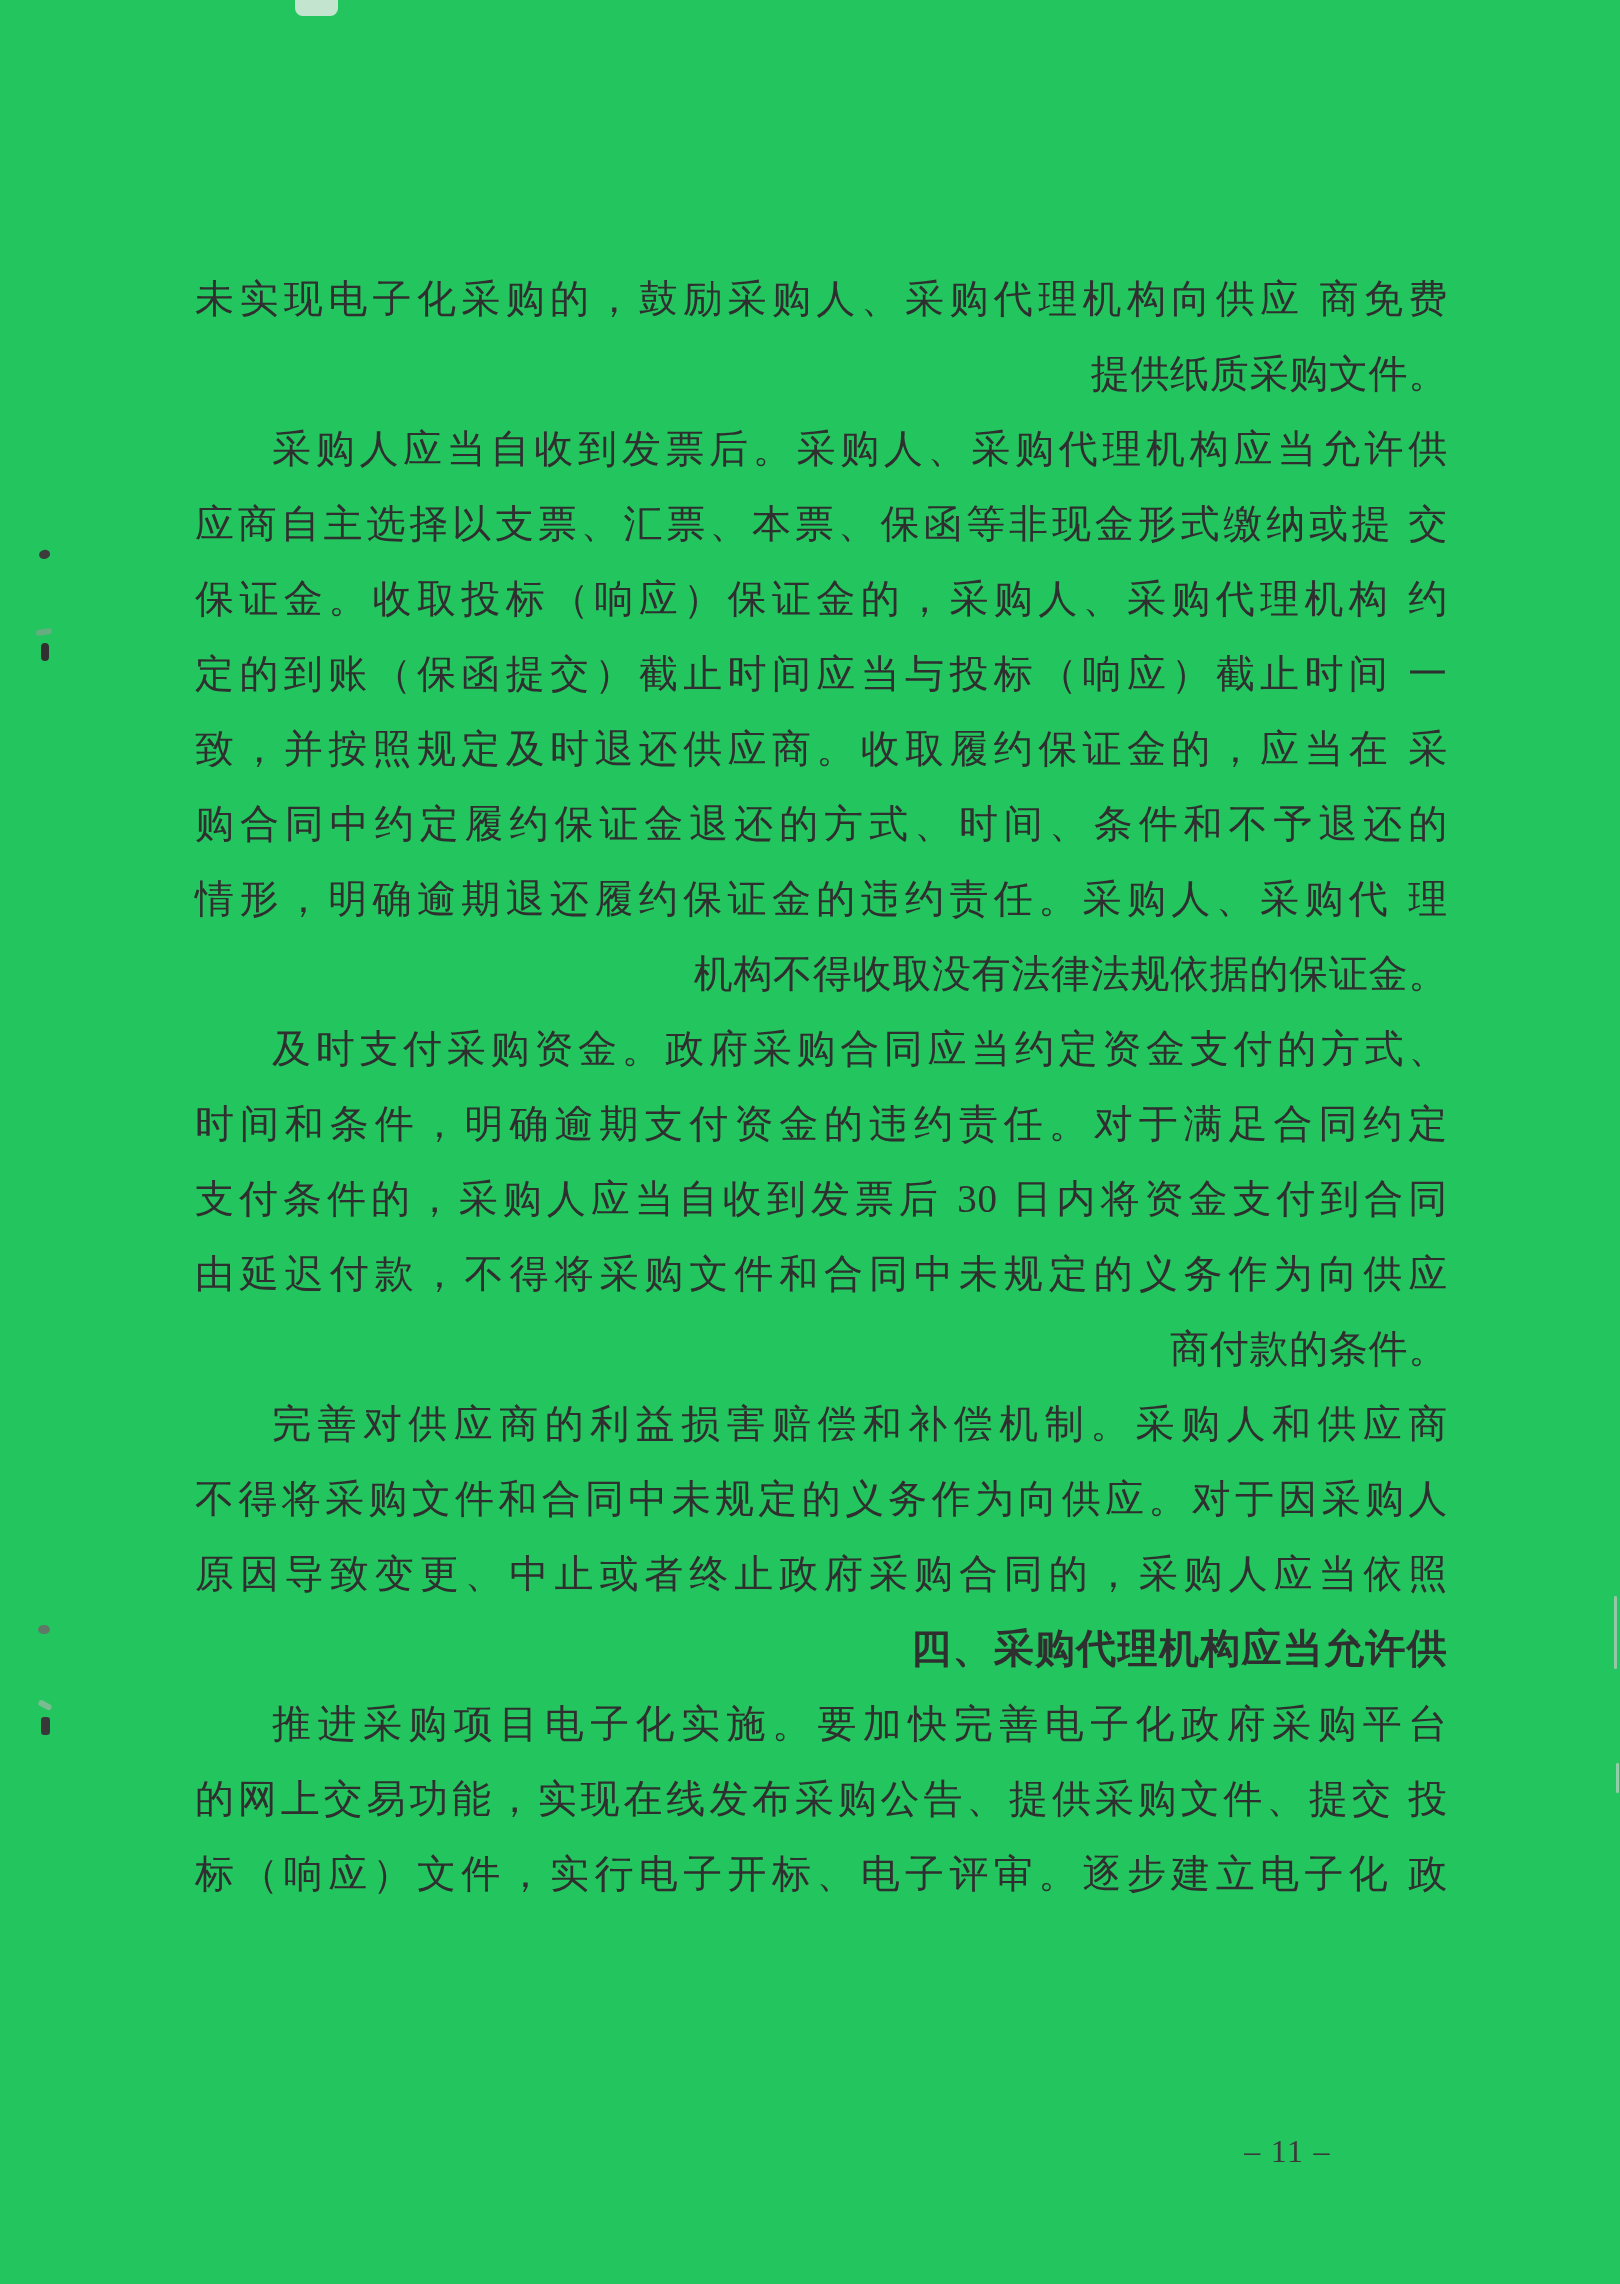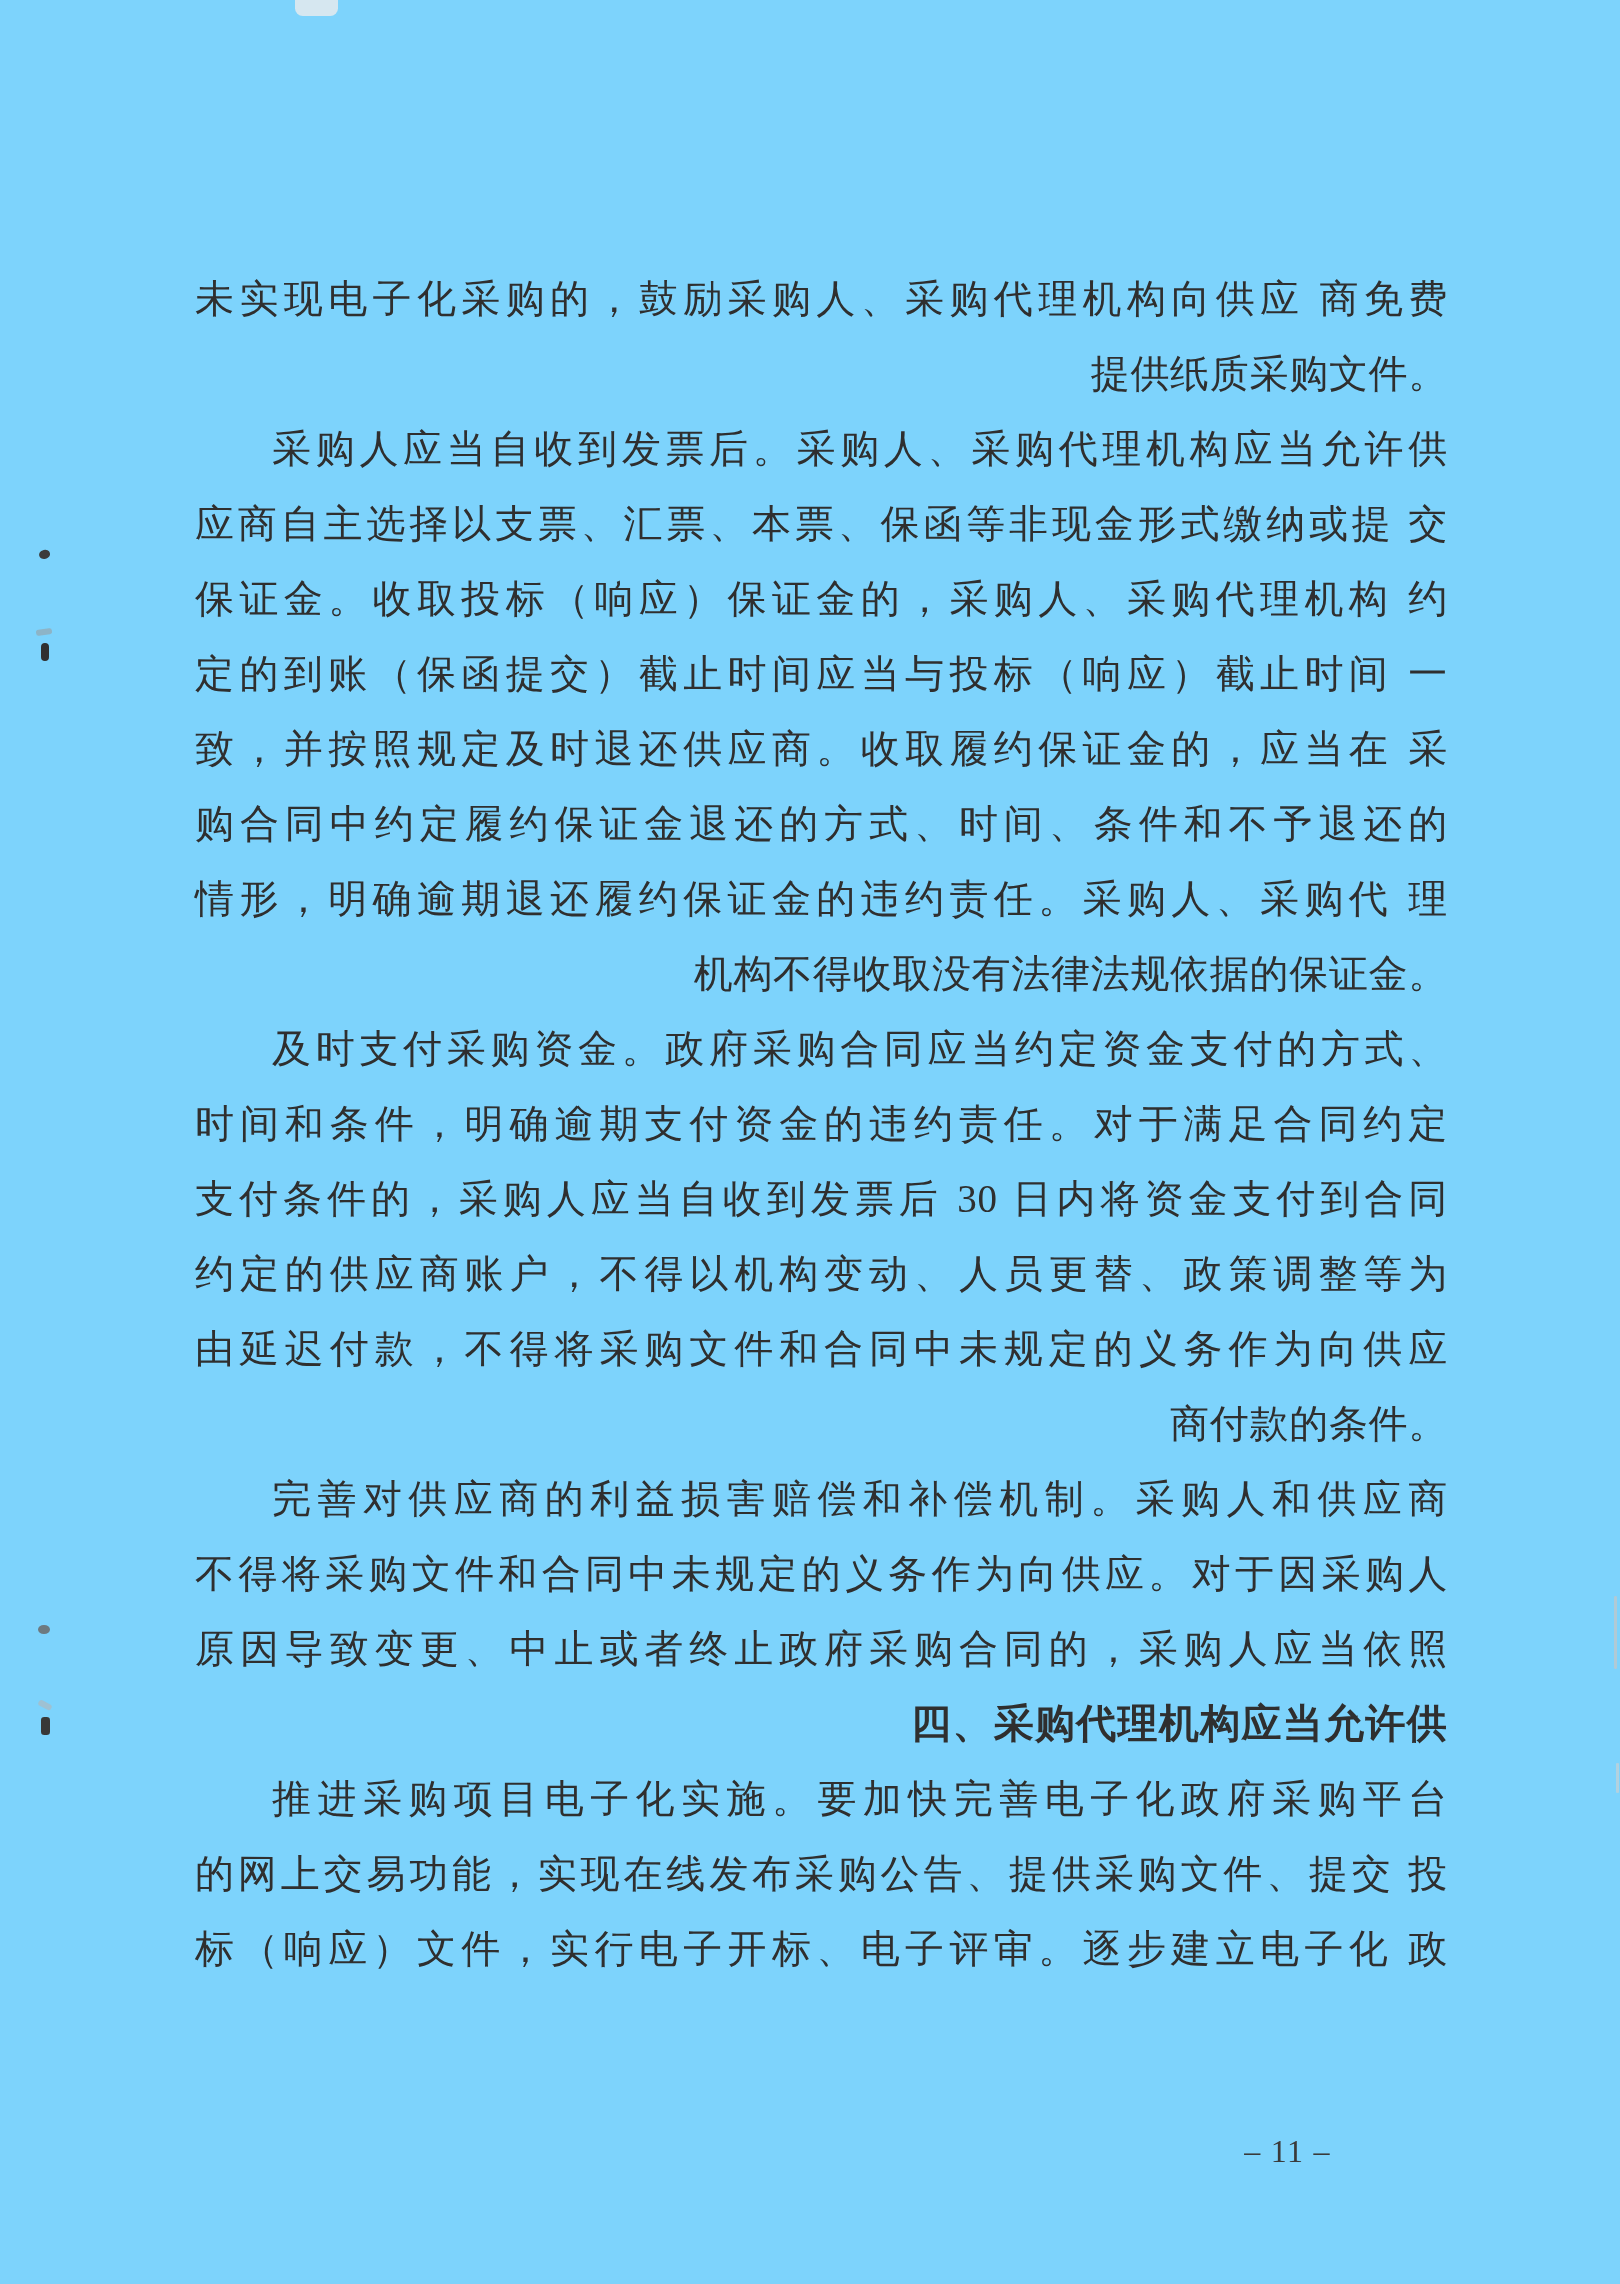--- a/index.html
+++ b/index.html
@@ -11,7 +11,7 @@
     position: relative;
     width: 1621px;
     height: 2284px;
-    background: #7dd3fc;
+    background: #22c55e;
     overflow: hidden;
     font-family: "Liberation Serif", "DejaVu Serif", serif;
     color: #2f2f2f;

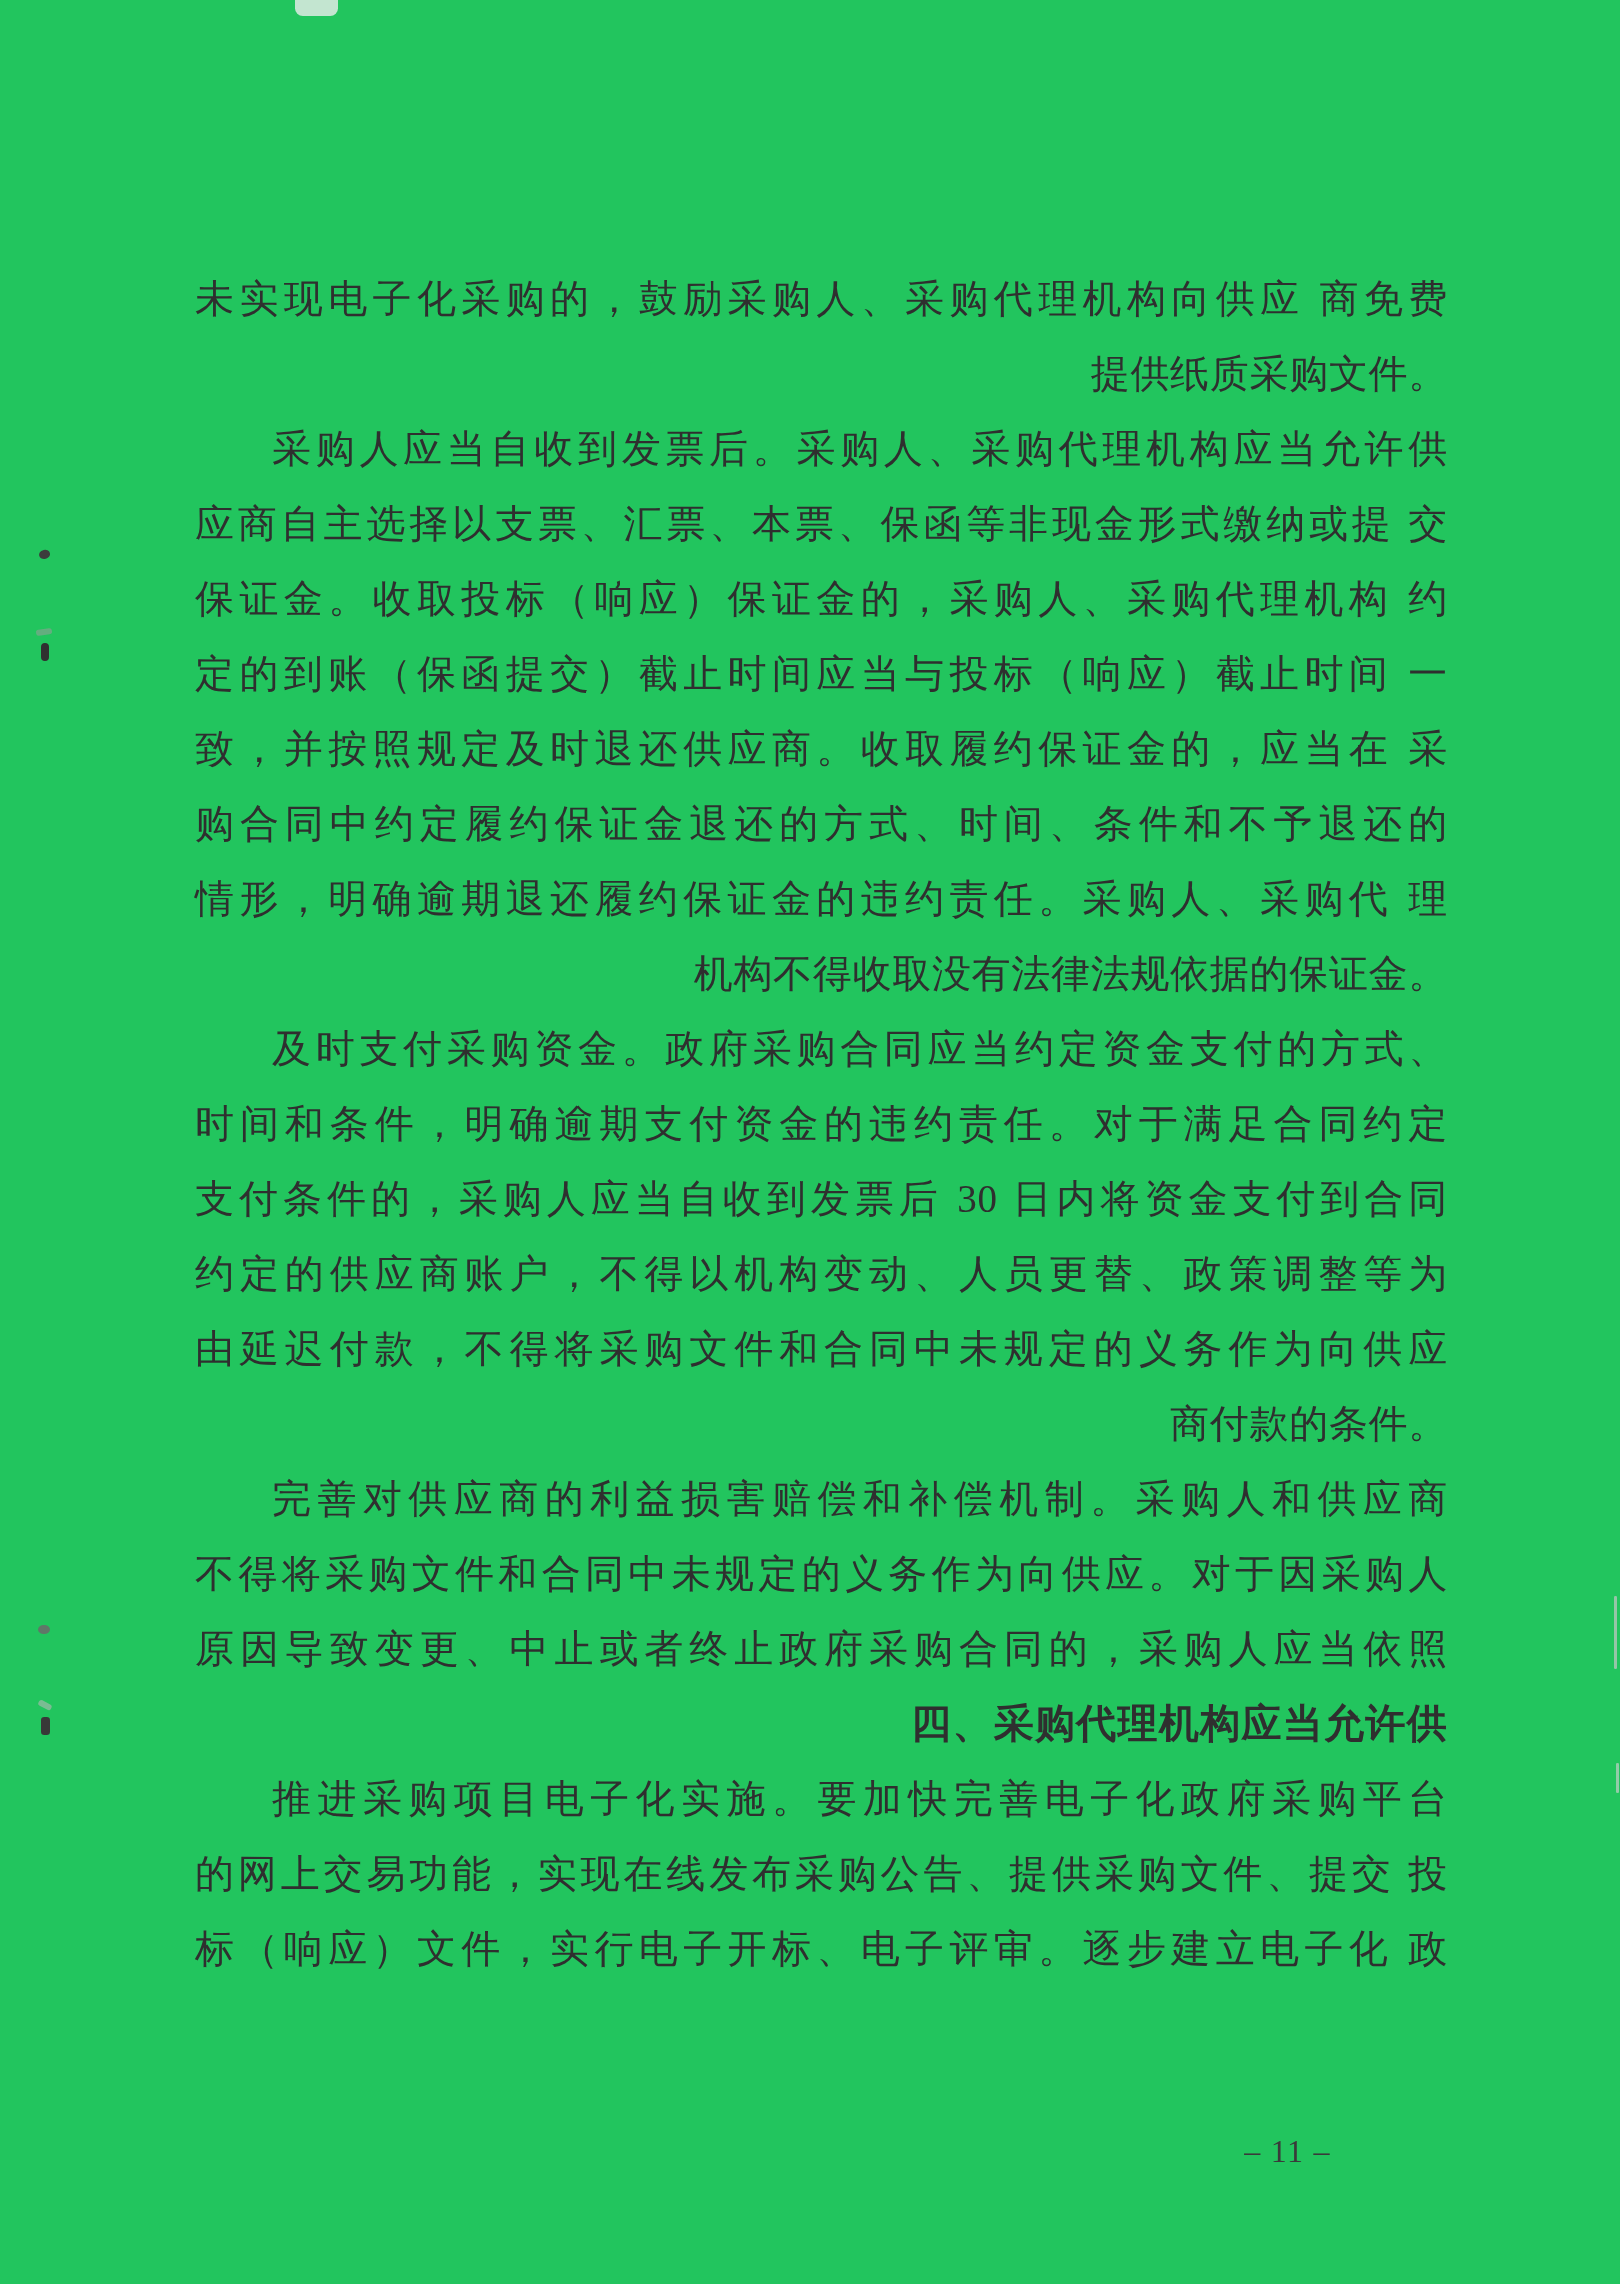--- a/index.html
+++ b/index.html
@@ -88,7 +88,6 @@
       <div class="line justify indent">及时支付采购资金。政府采购合同应当约定资金支付的方式、</div>
       <div class="line justify">时间和条件，明确逾期支付资金的违约责任。对于满足合同约定</div>
       <div class="line justify">支付条件的，采购人应当自收到发票后 30 日内将资金支付到合同</div>
-      <div class="line justify">约定的供应商账户，不得以机构变动、人员更替、政策调整等为</div>
       <div class="line justify">由延迟付款，不得将采购文件和合同中未规定的义务作为向供应</div>
       <div class="line">商付款的条件。</div>
       <div class="line justify indent">完善对供应商的利益损害赔偿和补偿机制。采购人和供应商</div>

